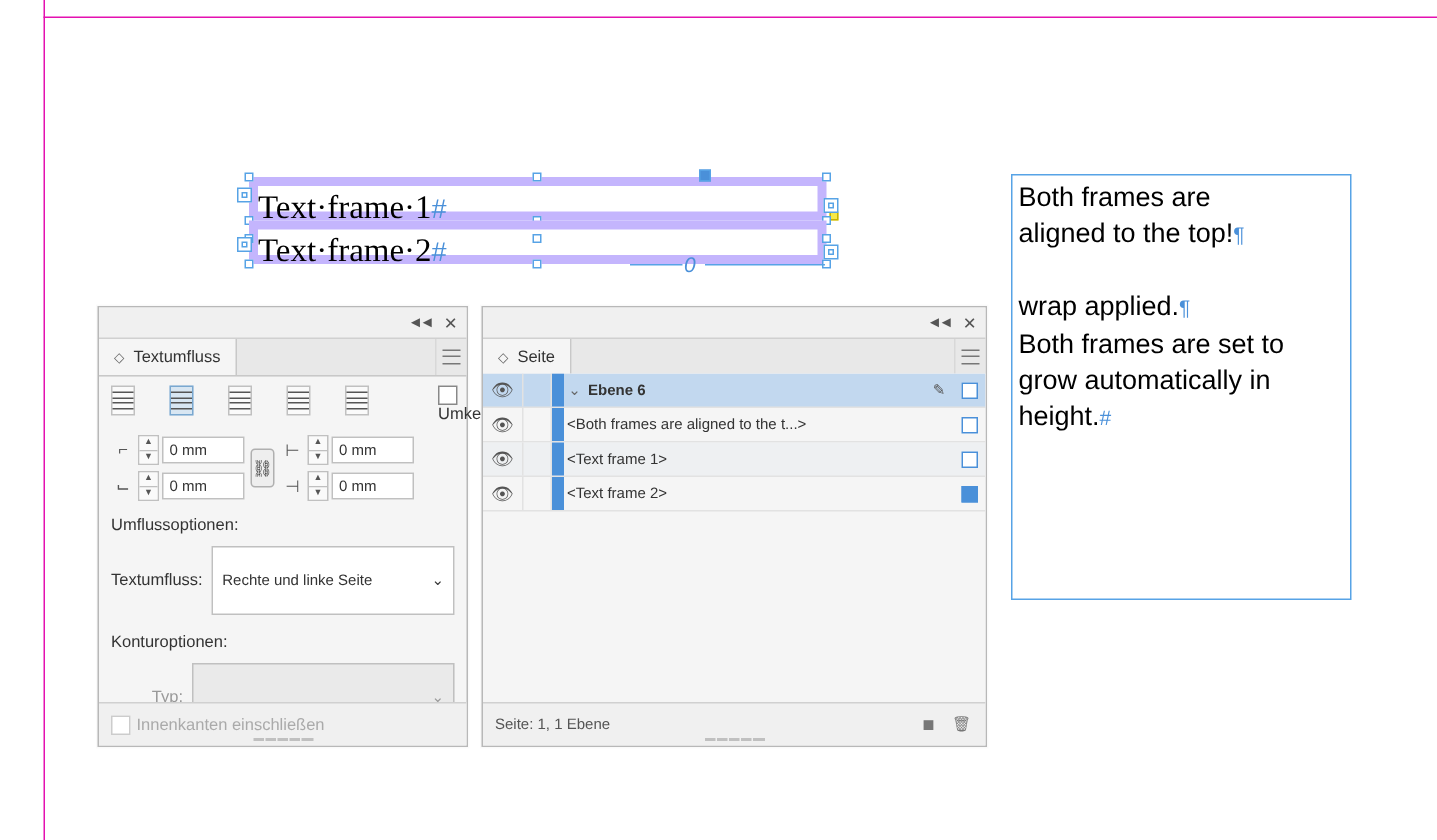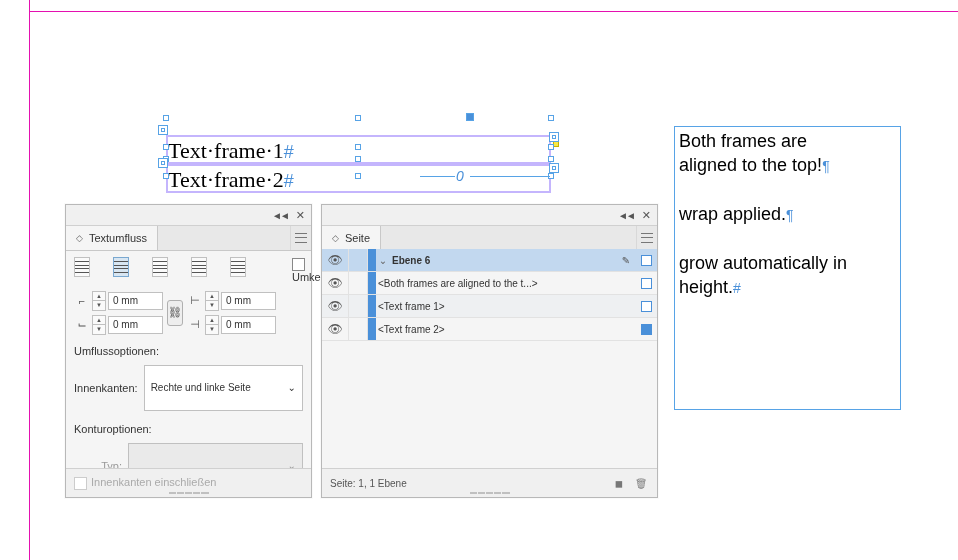--- a/index.html
+++ b/index.html
@@ -8,7 +8,7 @@
   .page-border-h { position: absolute; top: 11px; left: 29px; right: 0; height: 1px; background: #e410b0; }
 
   
-  .txt-frame { position: absolute; font-family: "Times New Roman", Georgia, serif; font-size: 22px; color: #000; line-height: 28px; border: 2px solid #c4b5fd; box-sizing: border-box; background: transparent; margin-top: 17px; }
+  .txt-frame { position: absolute; font-family: "Times New Roman", Georgia, serif; font-size: 22px; color: #000; line-height: 28px; border: 6px solid #c4b5fd; box-sizing: border-box; background: transparent; }
   .tf1 { left: 166px; top: 118px; width: 385px; height: 29px; }
   .tf2 { left: 166px; top: 147px; width: 385px; height: 29px; }
   .hidden-char { color: #4a90d9; font-family: Arial, sans-serif; font-size: 18px; }

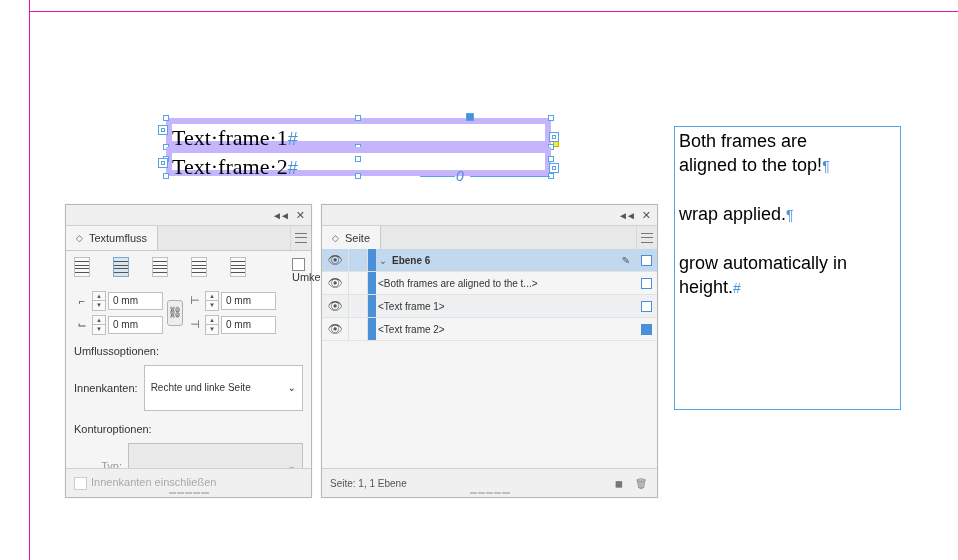--- a/index.html
+++ b/index.html
@@ -21,7 +21,7 @@
   .ref-dash { position: absolute; height: 0; border-top: 1px solid #57a3e6; }
 
   
-  .desc-frame { position: absolute; left: 674px; top: 126px; width: 227px; height: 284px; border: 1px solid #57a3e6; box-sizing: border-box; font-family: Arial, sans-serif; font-size: 18px; line-height: 24px; color: #000; padding: 2px 4px; }
+  .desc-frame { position: absolute; left: 674px; top: 116px; width: 227px; height: 284px; border: 1px solid #57a3e6; box-sizing: border-box; font-family: Arial, sans-serif; font-size: 18px; line-height: 24px; color: #000; padding: 2px 4px; }
   .desc-frame span.h { color: #4a90d9; font-size: 14px; }
 
   

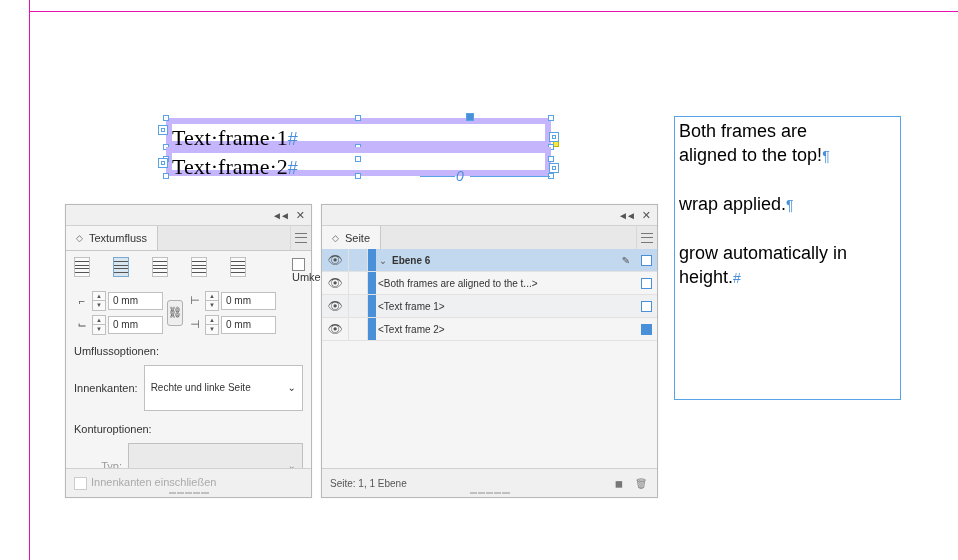--- a/index.html
+++ b/index.html
@@ -127,7 +127,7 @@
     <span>aligned to the top!</span><span class="h">¶</span><br>
     <br>
     <span>wrap applied.</span><span class="h">¶</span><br>
-    <br>
+    <span>Both frames are set to</span><br>
     <span>grow automatically in</span><br>
     <span>height.</span><span class="h">#</span>
   </div>

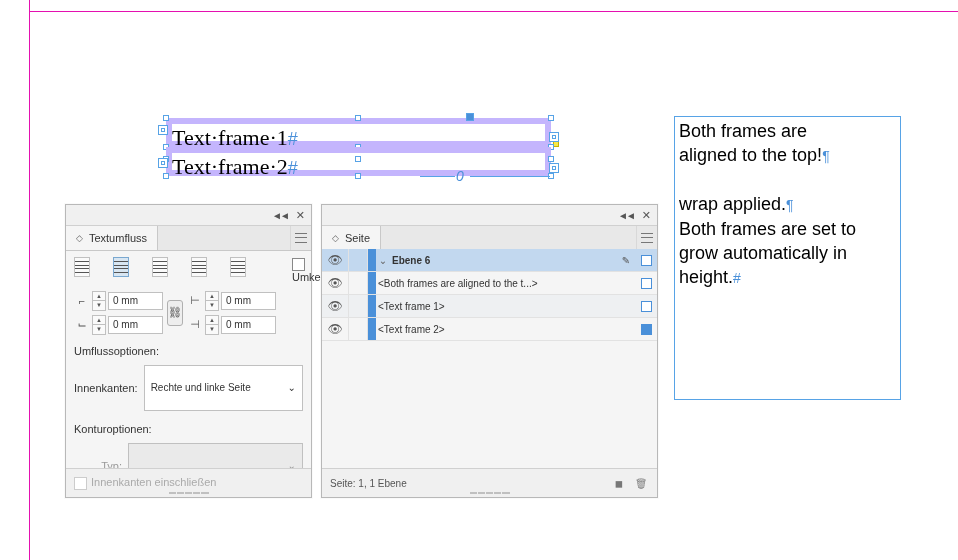--- a/index.html
+++ b/index.html
@@ -234,7 +234,7 @@
 
     <div class="section-label">Umflussoptionen:</div>
     <div class="select-row">
-      <span>Innenkanten:</span>
+      <span>Textumfluss:</span>
       <div class="select-box">
         <span>Rechte und linke Seite</span>
         <span>⌄</span>

